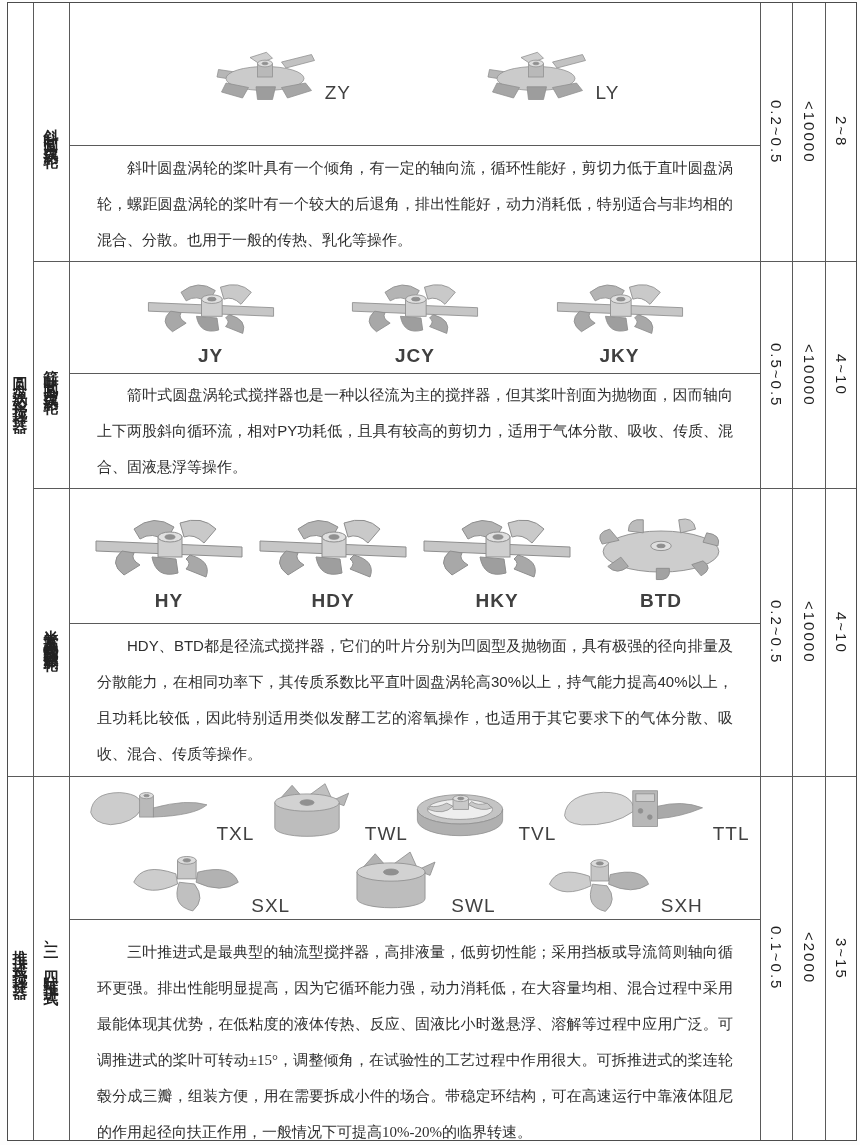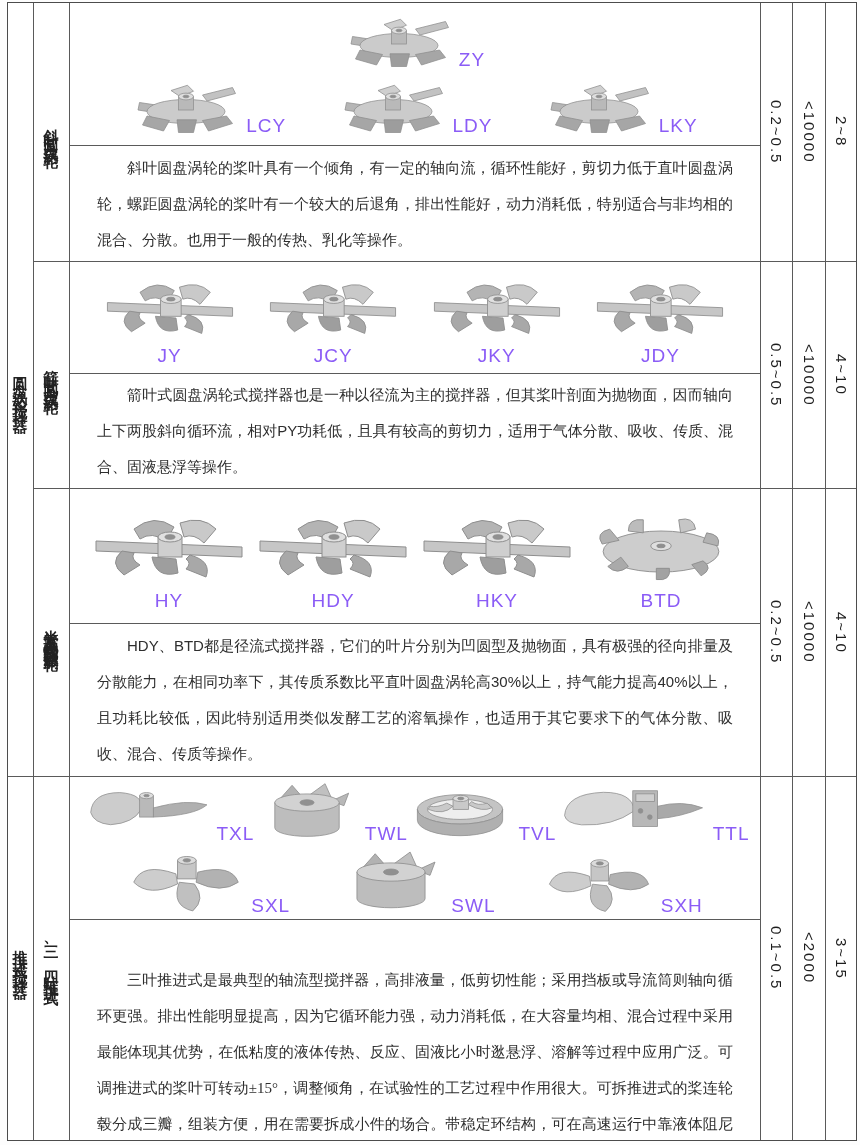--- a/index.html
+++ b/index.html
@@ -37,7 +37,7 @@
   .figrow{display:flex;justify-content:space-evenly;align-items:flex-end;}
   .item{display:flex;align-items:flex-end;margin:0;padding:0;}
   .item.stack{flex-direction:column;align-items:center;}
-  .mlabel{font-size:19px;color:#8b5cf6;letter-spacing:1px;margin:0 0 2px 6px;line-height:1;}
+  .mlabel{font-size:19px;color:#404040;letter-spacing:1px;margin:0 0 2px 6px;line-height:1;}
   .item.stack .mlabel{margin:4px 0 0 0;}
   .desc{flex:1;display:flex;align-items:center;padding:0 27px;}
   .desc.top{align-items:flex-start;padding-top:14px;font-family:Liberation Serif, serif;}

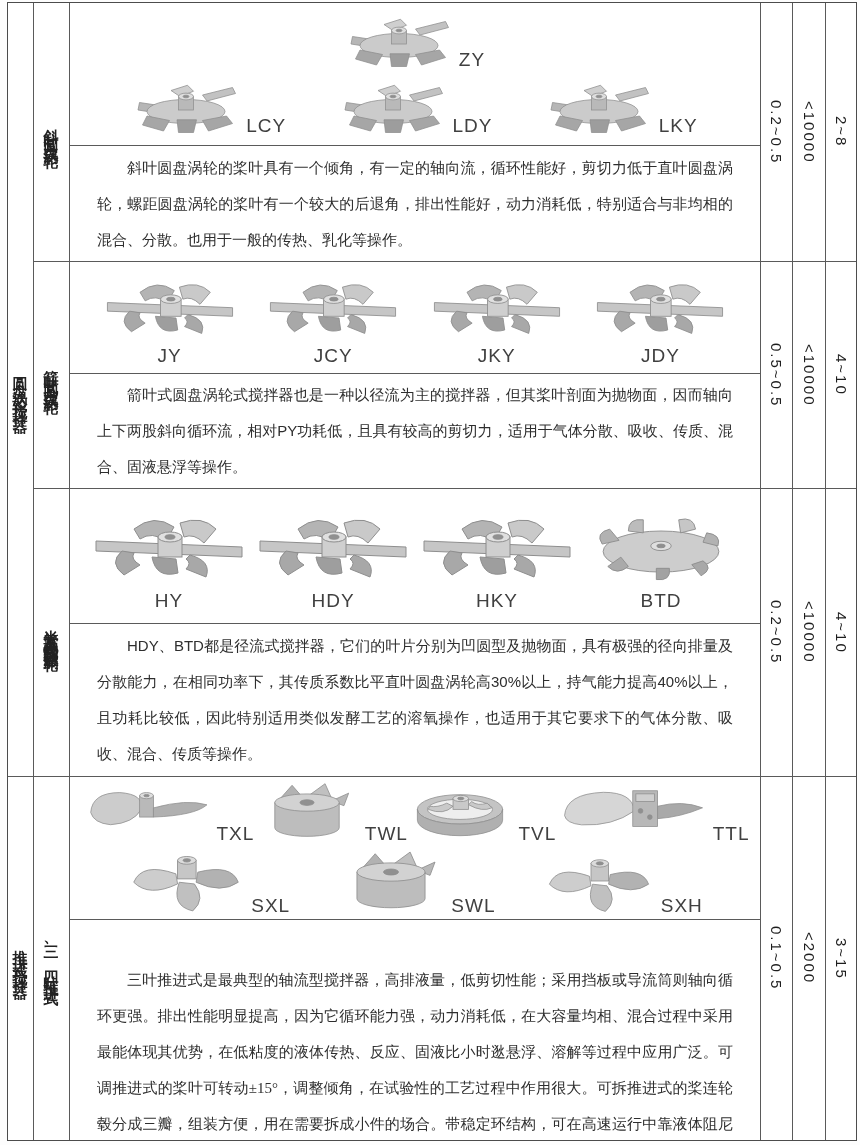--- a/index.html
+++ b/index.html
@@ -161,6 +161,12 @@
               </svg>
             <span class="mlabel">ZY</span>
           </figure>
+          <figure class="item">
+            <svg class="imp" width="108" height="60" viewBox="0 0 140 80">
+                <use href="#disc6"></use>
+              </svg>
+            <span class="mlabel">LY</span>
+          </figure>
         </div>
         <div class="figrow">
           <figure class="item">

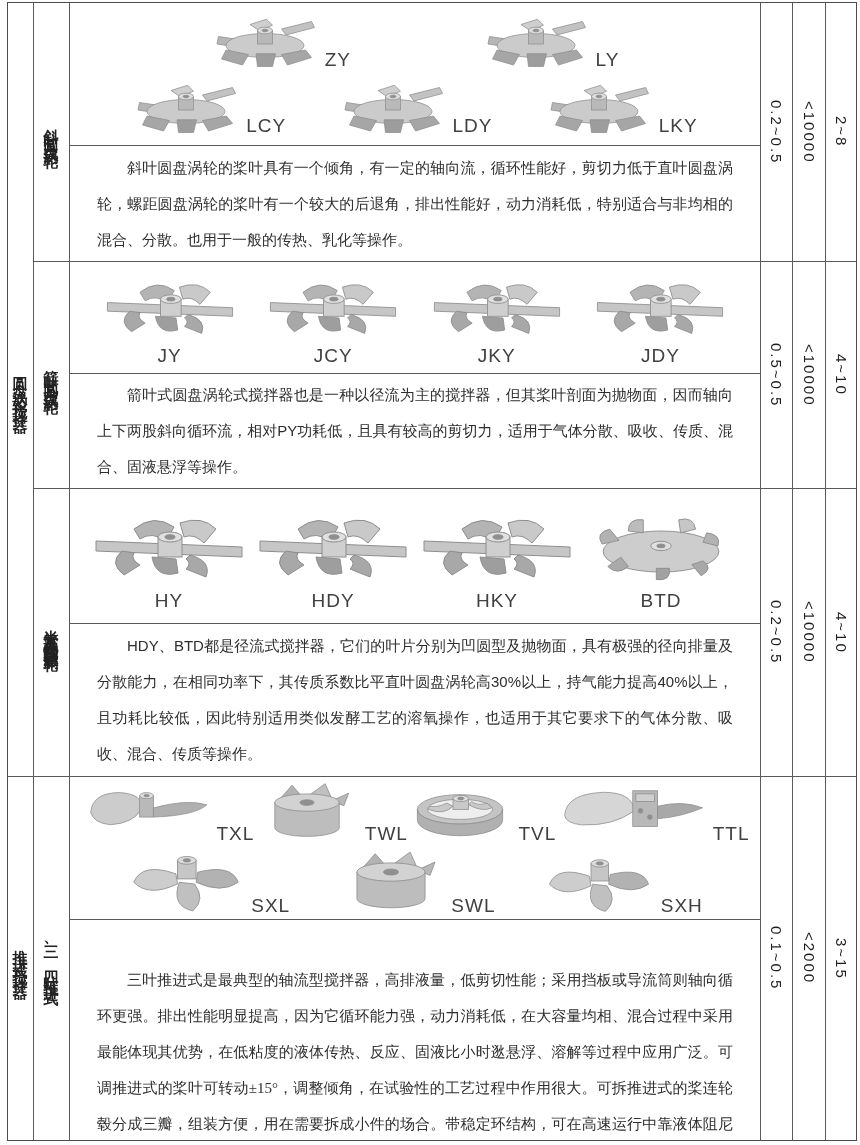--- a/index.html
+++ b/index.html
@@ -168,26 +168,6 @@
             <span class="mlabel">LY</span>
           </figure>
         </div>
-        <div class="figrow">
-          <figure class="item">
-            <svg class="imp" width="108" height="60" viewBox="0 0 140 80">
-                <use href="#disc6"></use>
-              </svg>
-            <span class="mlabel">LCY</span>
-          </figure>
-          <figure class="item">
-            <svg class="imp" width="108" height="60" viewBox="0 0 140 80">
-                <use href="#disc6"></use>
-              </svg>
-            <span class="mlabel">LDY</span>
-          </figure>
-          <figure class="item">
-            <svg class="imp" width="108" height="60" viewBox="0 0 140 80">
-                <use href="#disc6"></use>
-              </svg>
-            <span class="mlabel">LKY</span>
-          </figure>
-        </div>
       </div>
       <div class="desc">
         <p>斜叶圆盘涡轮的桨叶具有一个倾角，有一定的轴向流，循环性能好，剪切力低于直叶圆盘涡轮，螺距圆盘涡轮的桨叶有一个较大的后退角，排出性能好，动力消耗低，特别适合与非均相的混合、分散。也用于一般的传热、乳化等操作。</p>

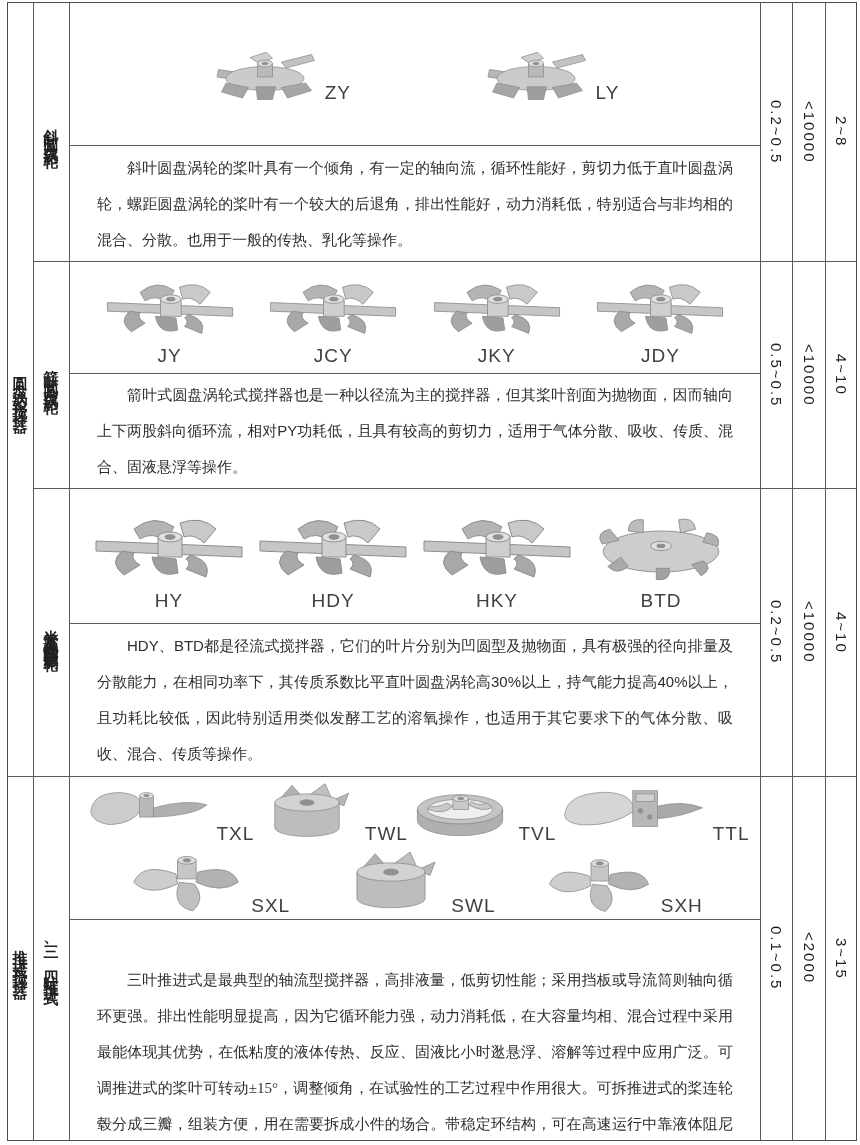--- a/index.html
+++ b/index.html
@@ -36,7 +36,7 @@
   .imgs{box-sizing:border-box;border-bottom:1px solid #5a5a5a;display:flex;flex-direction:column;justify-content:space-evenly;padding:2px 10px;}
   .figrow{display:flex;justify-content:space-evenly;align-items:flex-end;}
   .item{display:flex;align-items:flex-end;margin:0;padding:0;}
-  .item.stack{flex-direction:column;align-items:center;}
+  .item.stack{flex-direction:column;align-items:center;font-weight:bold;}
   .mlabel{font-size:19px;color:#404040;letter-spacing:1px;margin:0 0 2px 6px;line-height:1;}
   .item.stack .mlabel{margin:4px 0 0 0;}
   .desc{flex:1;display:flex;align-items:center;padding:0 27px;}

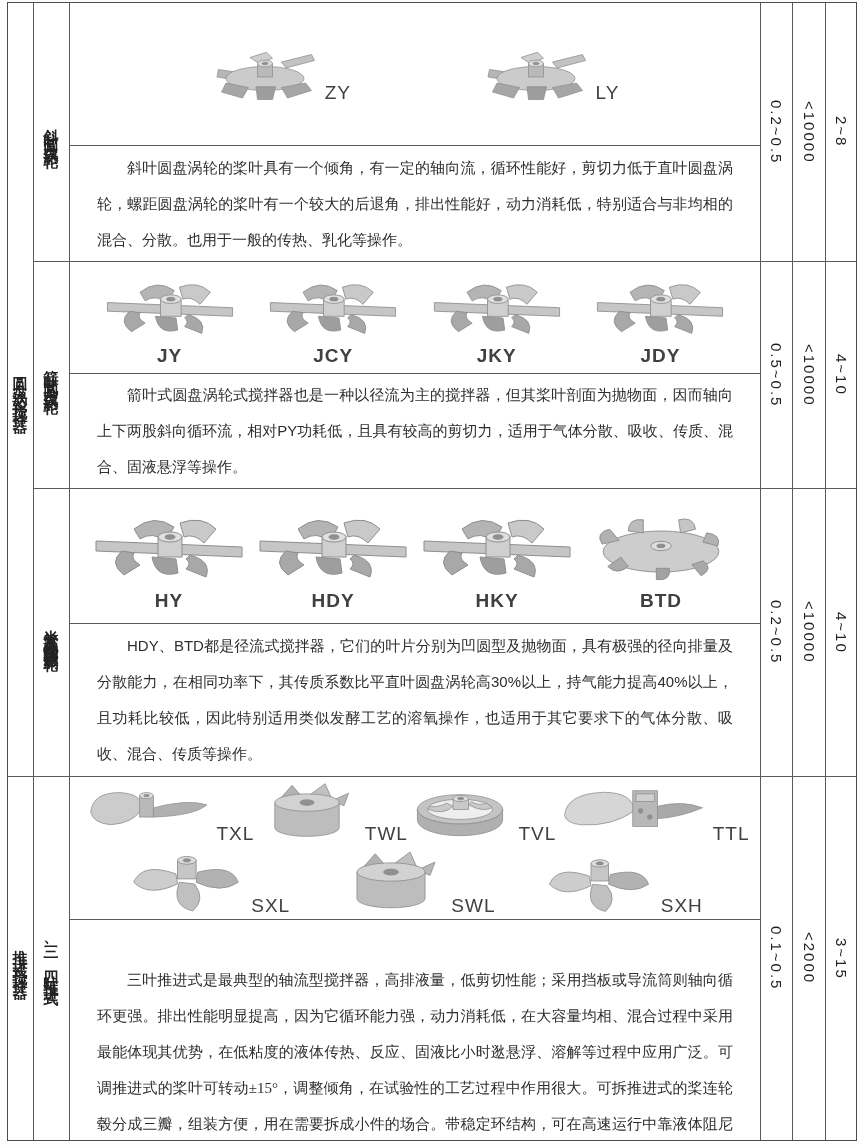--- a/index.html
+++ b/index.html
@@ -195,12 +195,6 @@
               </svg>
             <span class="mlabel">JKY</span>
           </figure>
-          <figure class="item stack">
-            <svg class="imp" width="148" height="72" viewBox="0 0 150 84">
-                <use href="#shaft6"></use>
-              </svg>
-            <span class="mlabel">JDY</span>
-          </figure>
         </div>
       </div>
       <div class="desc">

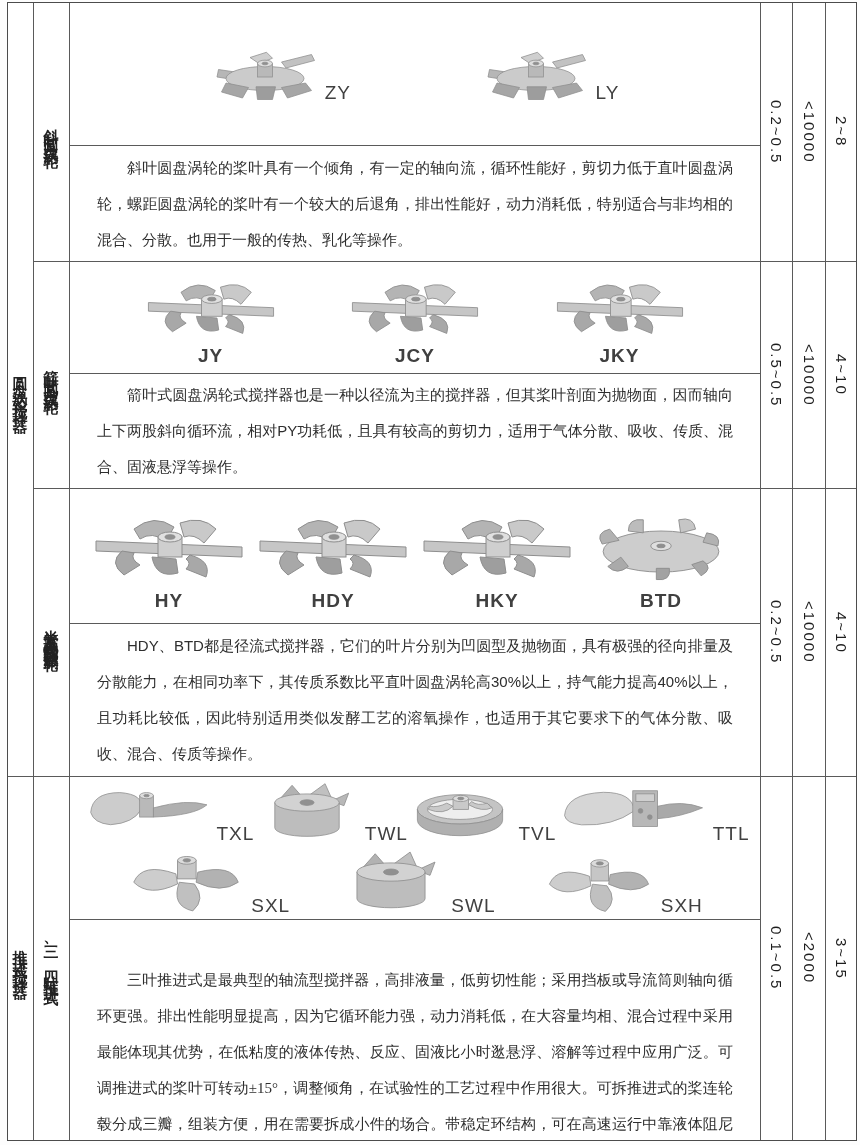--- a/index.html
+++ b/index.html
@@ -15,7 +15,7 @@
     box-sizing:border-box;
   }
   .cell{box-sizing:border-box;border-right:1px solid #5a5a5a;border-bottom:1px solid #5a5a5a;overflow:hidden;}
-  .cell.no-b{border-bottom:none;gap:28px;}
+  .cell.no-b{border-bottom:none;}
   .cell.no-r{border-right:none;}
   
   .vcell{display:flex;align-items:center;justify-content:center;background:#fff;}

